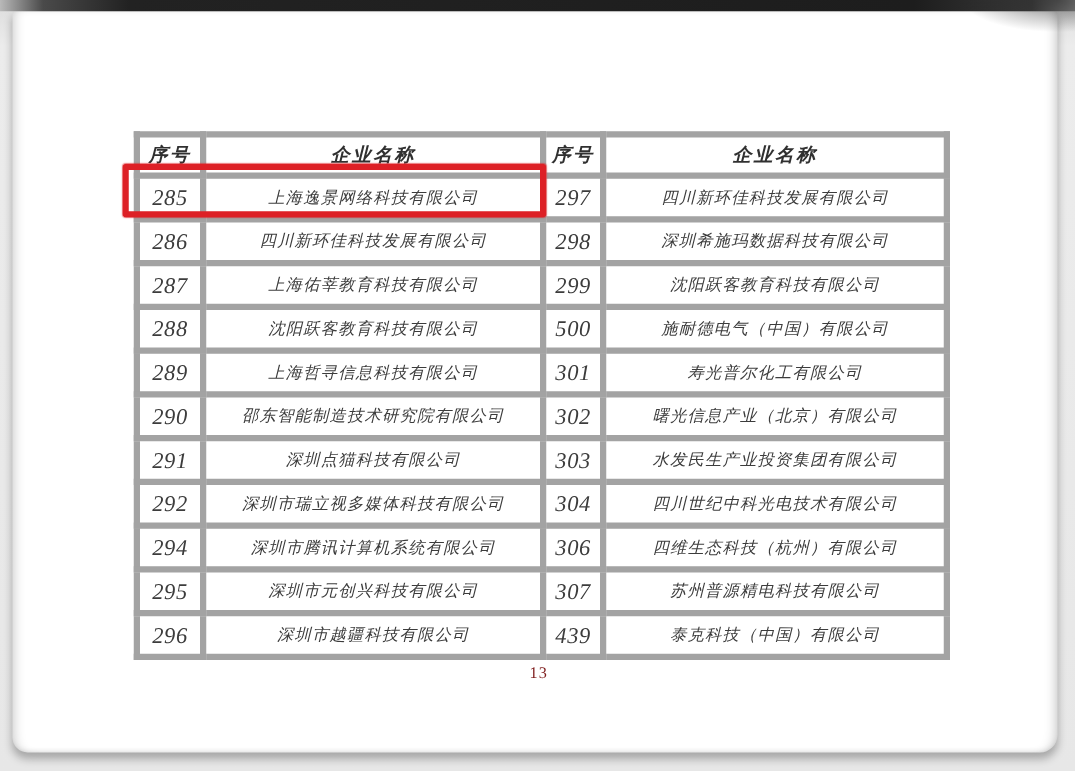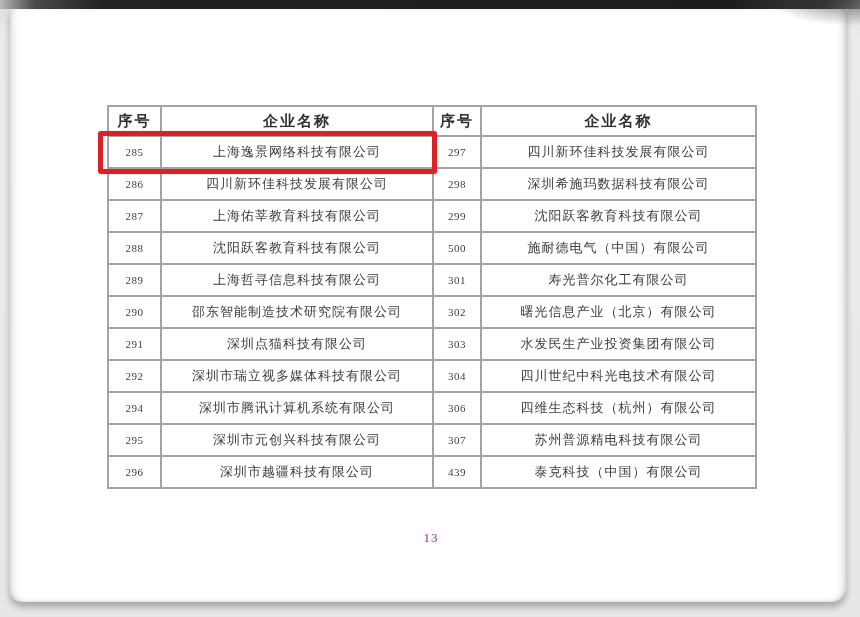--- a/index.html
+++ b/index.html
@@ -62,12 +62,13 @@
   .company-table col.c-no-r   { width: 48px; }
   .company-table col.c-name-r { width: 275px; }
   .company-table th, .company-table td {
-    border: 2px solid #a3a3a3;
+    border: 5px solid #a3a3a3;
     text-align: center;
     vertical-align: middle;
     padding: 0 2px;
     overflow: hidden;
     white-space: nowrap;
+    font-style: italic;
   }
   .company-table th {
     height: 28px;

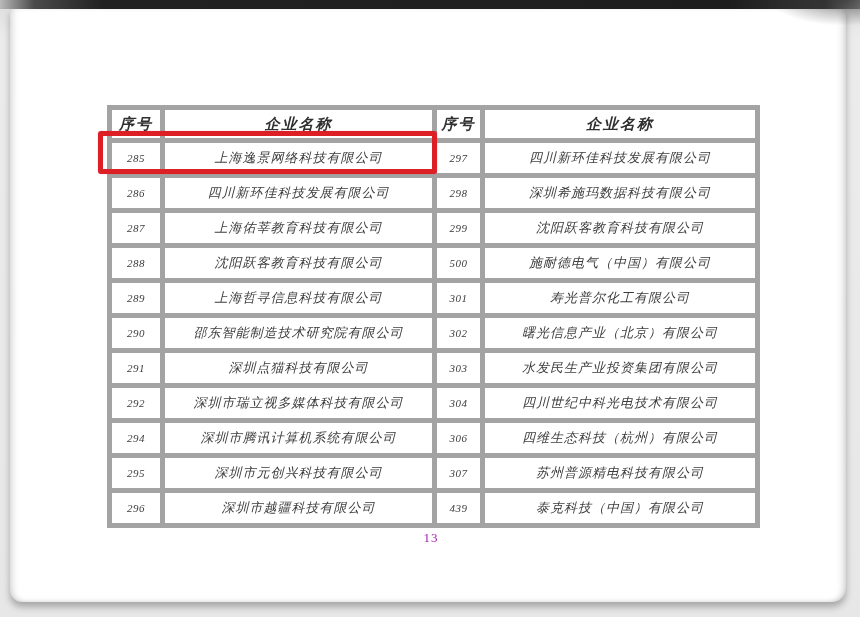--- a/index.html
+++ b/index.html
@@ -83,7 +83,7 @@
     letter-spacing: 1px;
   }
   .company-table td.no-cell {
-    font-size: 11px;
+    font-size: 18px;
     letter-spacing: 0.5px;
   }
   

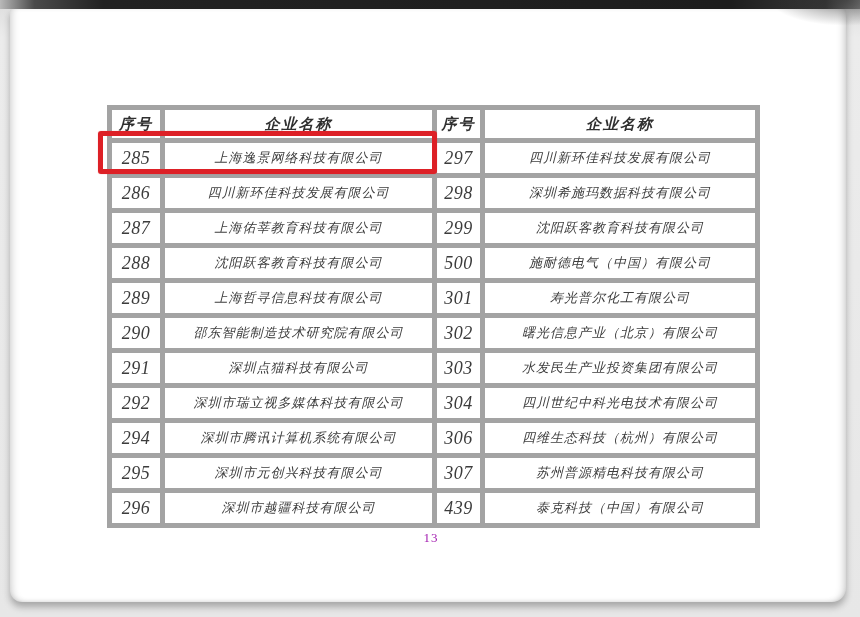--- a/index.html
+++ b/index.html
@@ -106,7 +106,7 @@
     width: 648px;
     text-align: center;
     font-size: 13px;
-    color: #a21caf;
+    color: #7f1d1d;
     letter-spacing: 1px;
   }
 </style>

